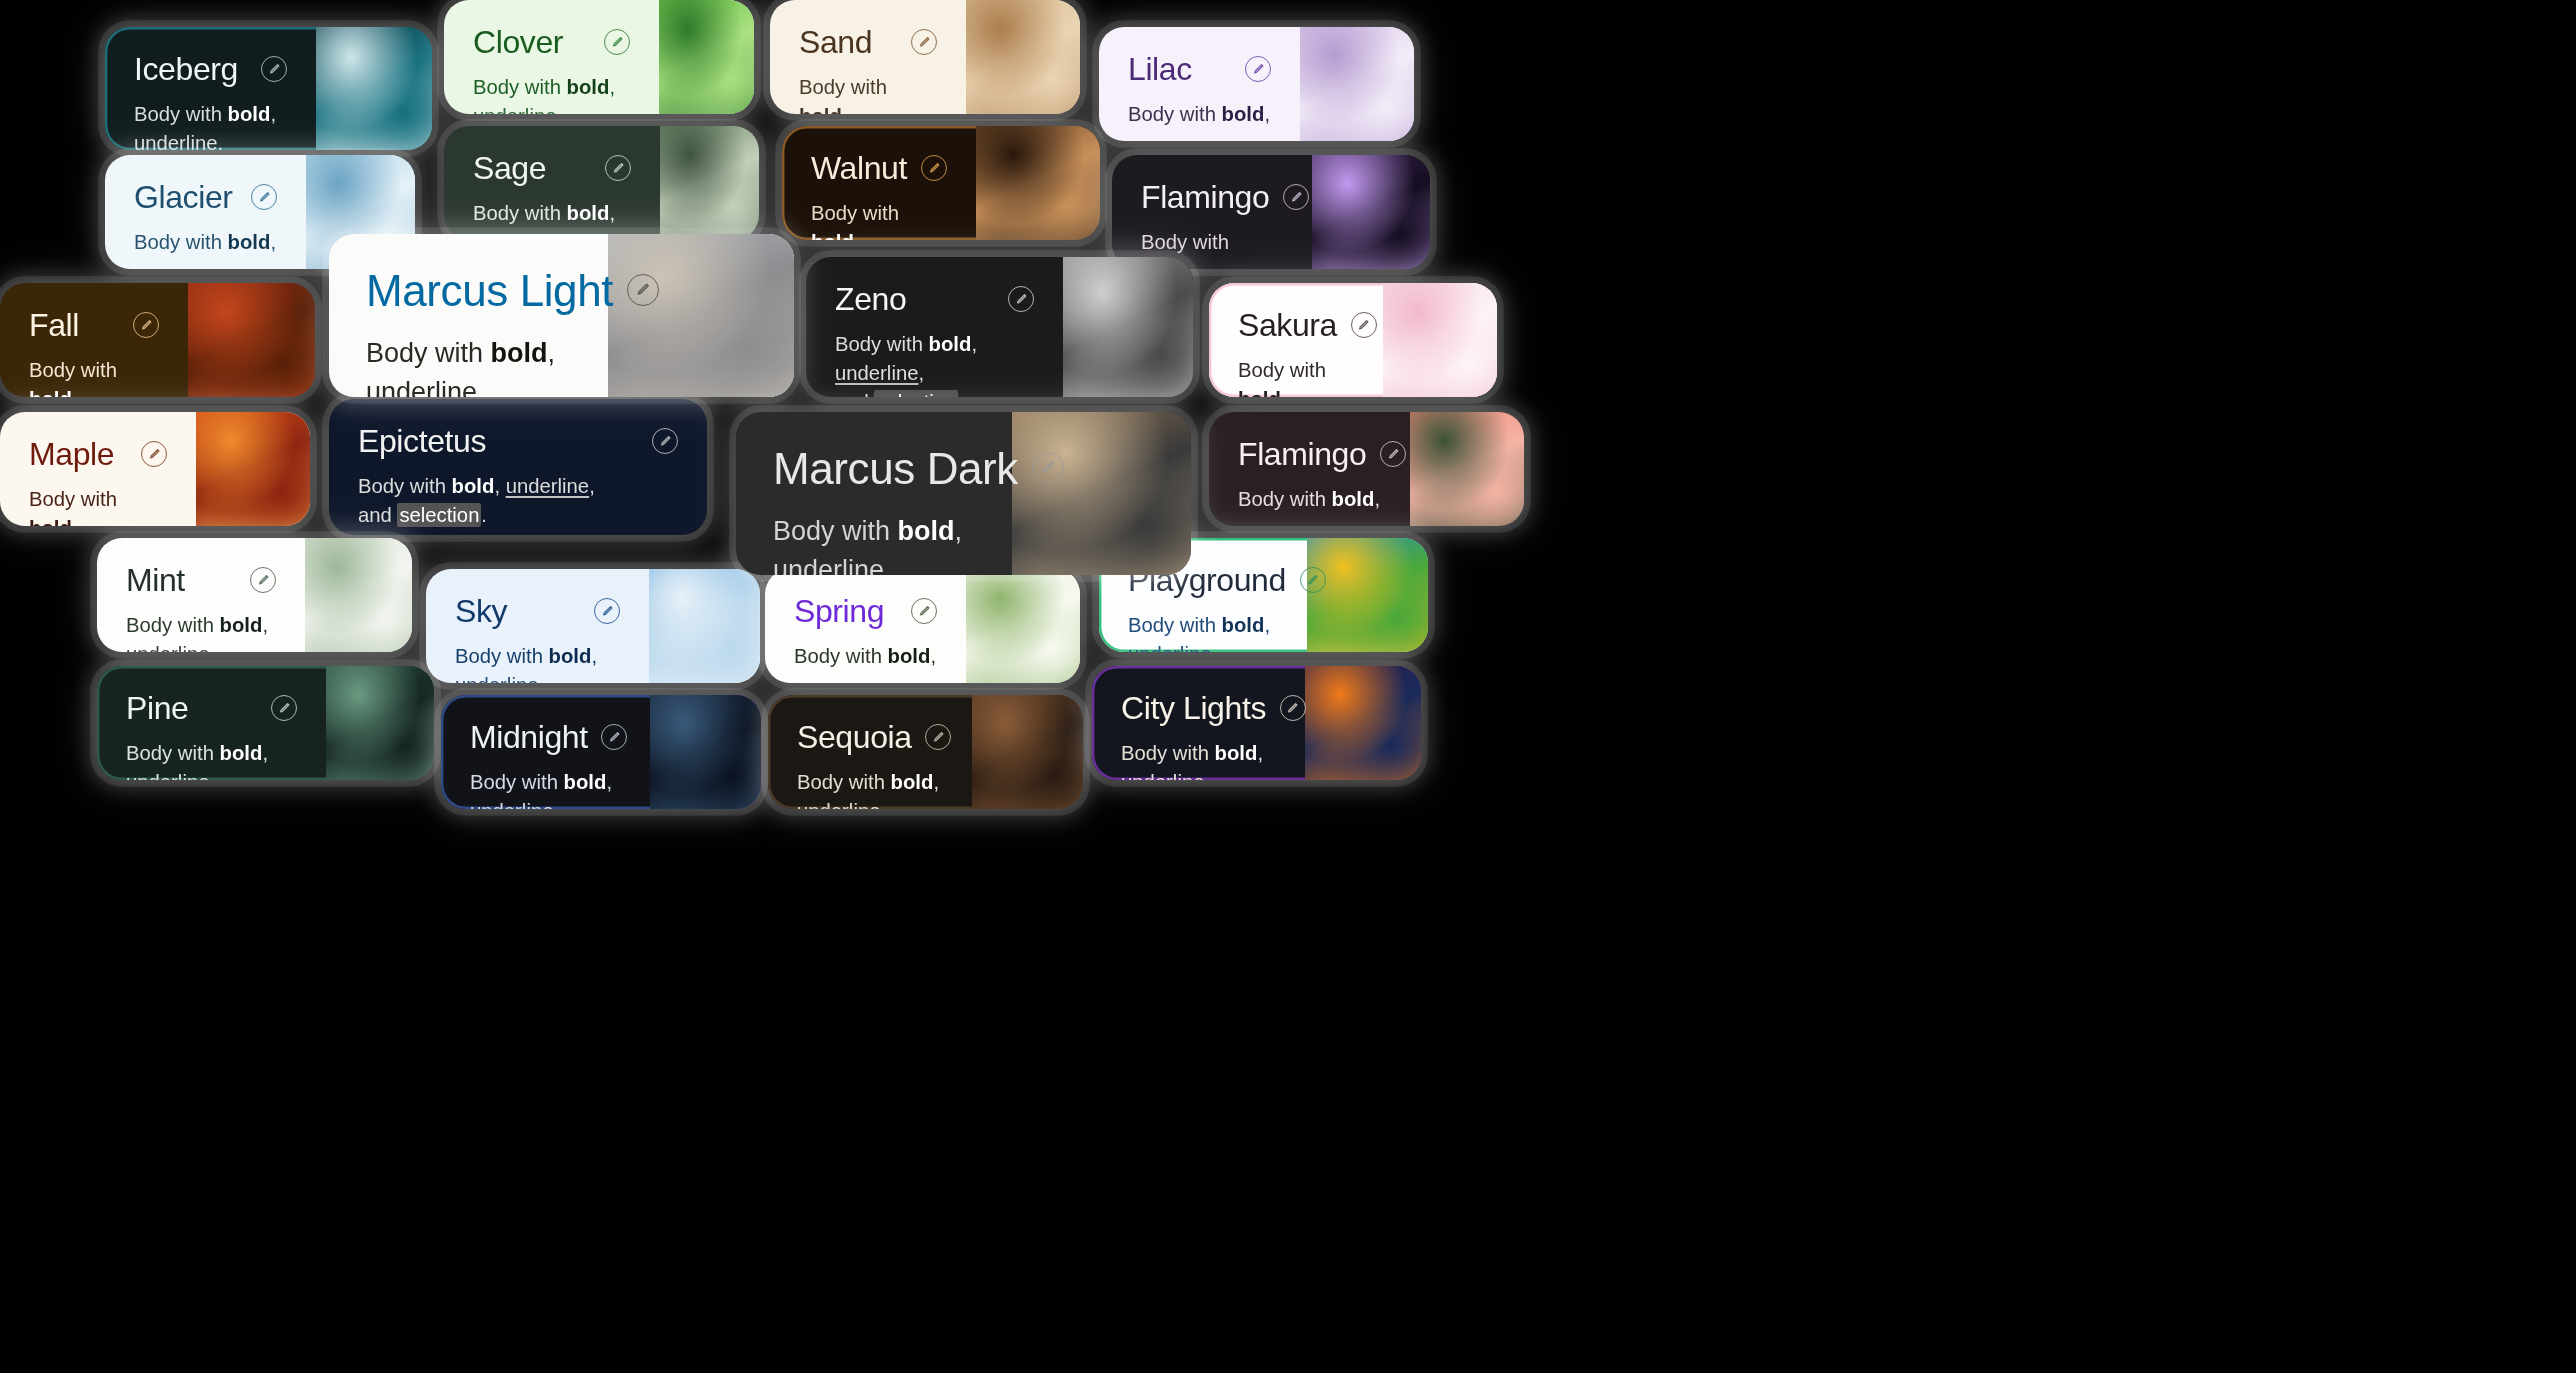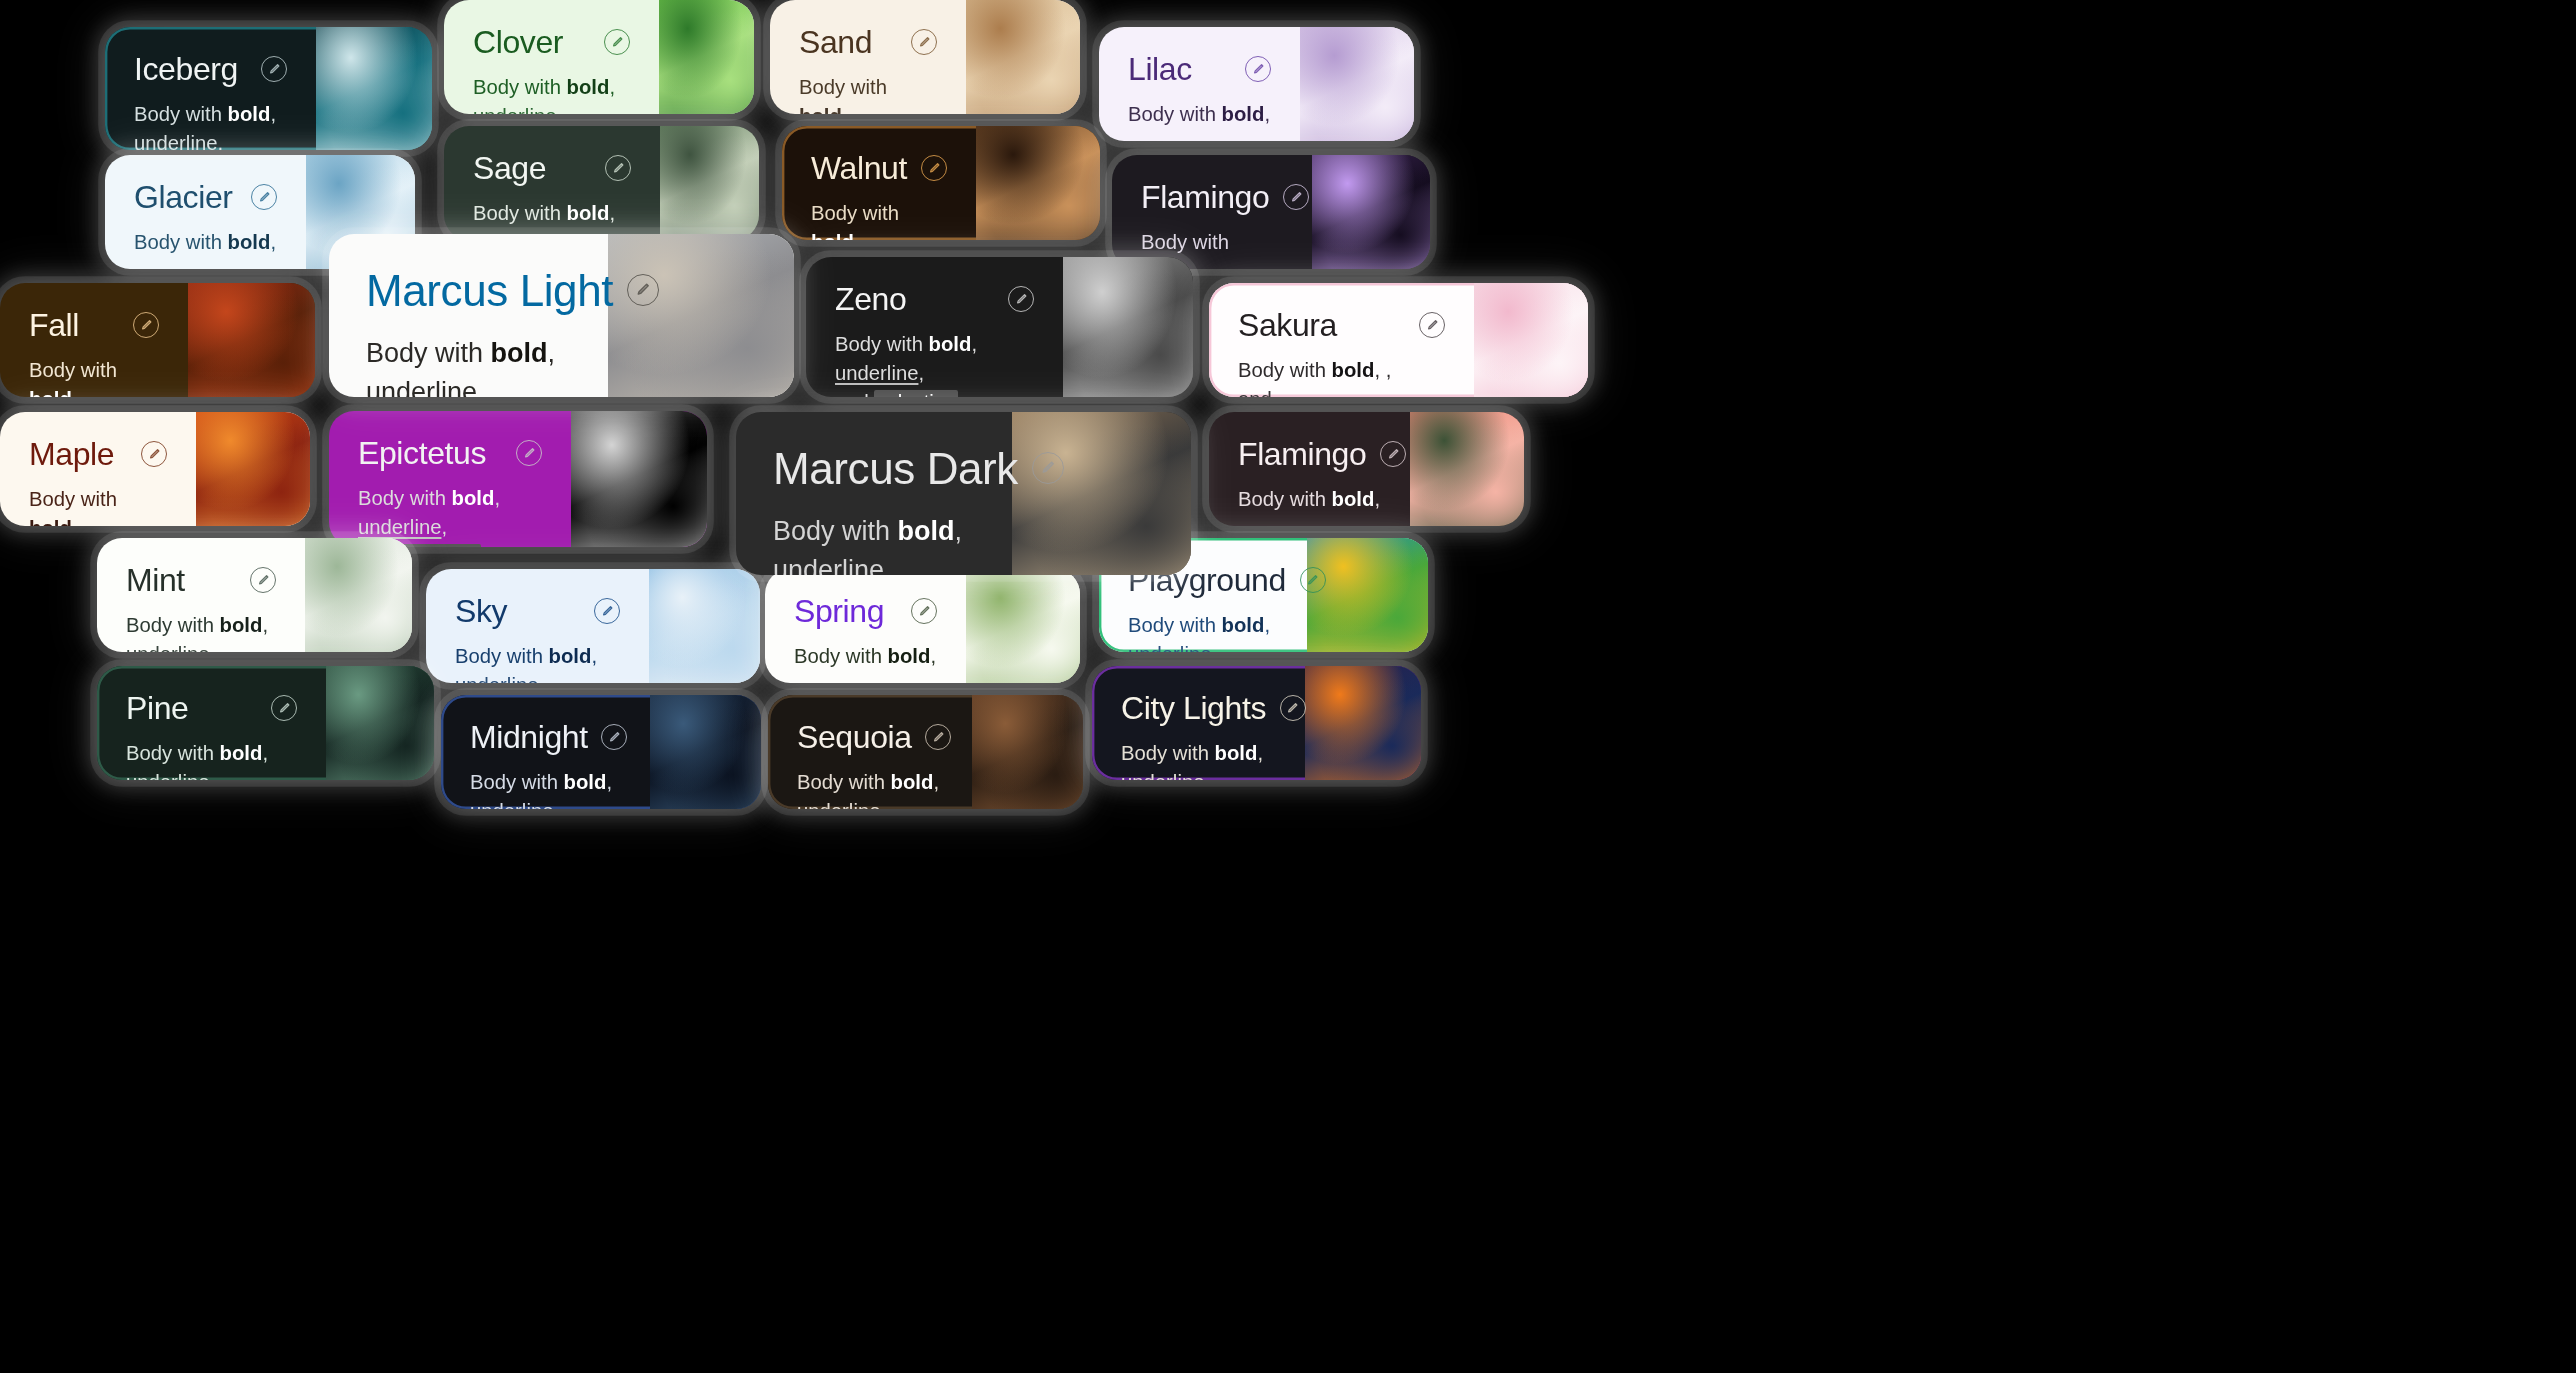--- a/index.html
+++ b/index.html
@@ -250,7 +250,7 @@
     <div class="thumb" style="width: 130px; background: radial-gradient(at 30% 25%, rgb(207, 207, 207) 0%, rgba(0, 0, 0, 0) 58%), radial-gradient(at 75% 70%, rgb(74, 74, 74) 0%, rgba(0, 0, 0, 0) 62%), linear-gradient(155deg, rgb(141, 141, 141) 0%, rgb(74, 74, 74) 48%, rgb(207, 207, 207) 100%);"></div>
   </div>
 
-  <div class="card" style="left: 1209px; top: 283px; width: 379px; height: 114px; background: rgb(255, 253, 254); color: rgb(46, 42, 44); box-shadow: rgb(246, 199, 216) 0px 0px 0px 2.4px inset, rgba(255, 255, 255, 0.1) 0px 0px 0px 6.8px, rgba(255, 255, 255, 0.2) 0px 0px 21px 7.7px, rgba(255, 255, 255, 0.07) 0px 0px 45px 13.6px; z-index: 21;">
+  <div class="card" style="left: 1209px; top: 283px; width: 288px; height: 114px; background: rgb(255, 253, 254); color: rgb(46, 42, 44); box-shadow: rgb(246, 199, 216) 0px 0px 0px 2.4px inset, rgba(255, 255, 255, 0.1) 0px 0px 0px 6.8px, rgba(255, 255, 255, 0.2) 0px 0px 21px 7.7px, rgba(255, 255, 255, 0.07) 0px 0px 45px 13.6px; z-index: 21;">
     <div class="card-body">
       <div class="title-row">
         <div class="title" style="color: rgb(35, 31, 33);">Sakura</div>

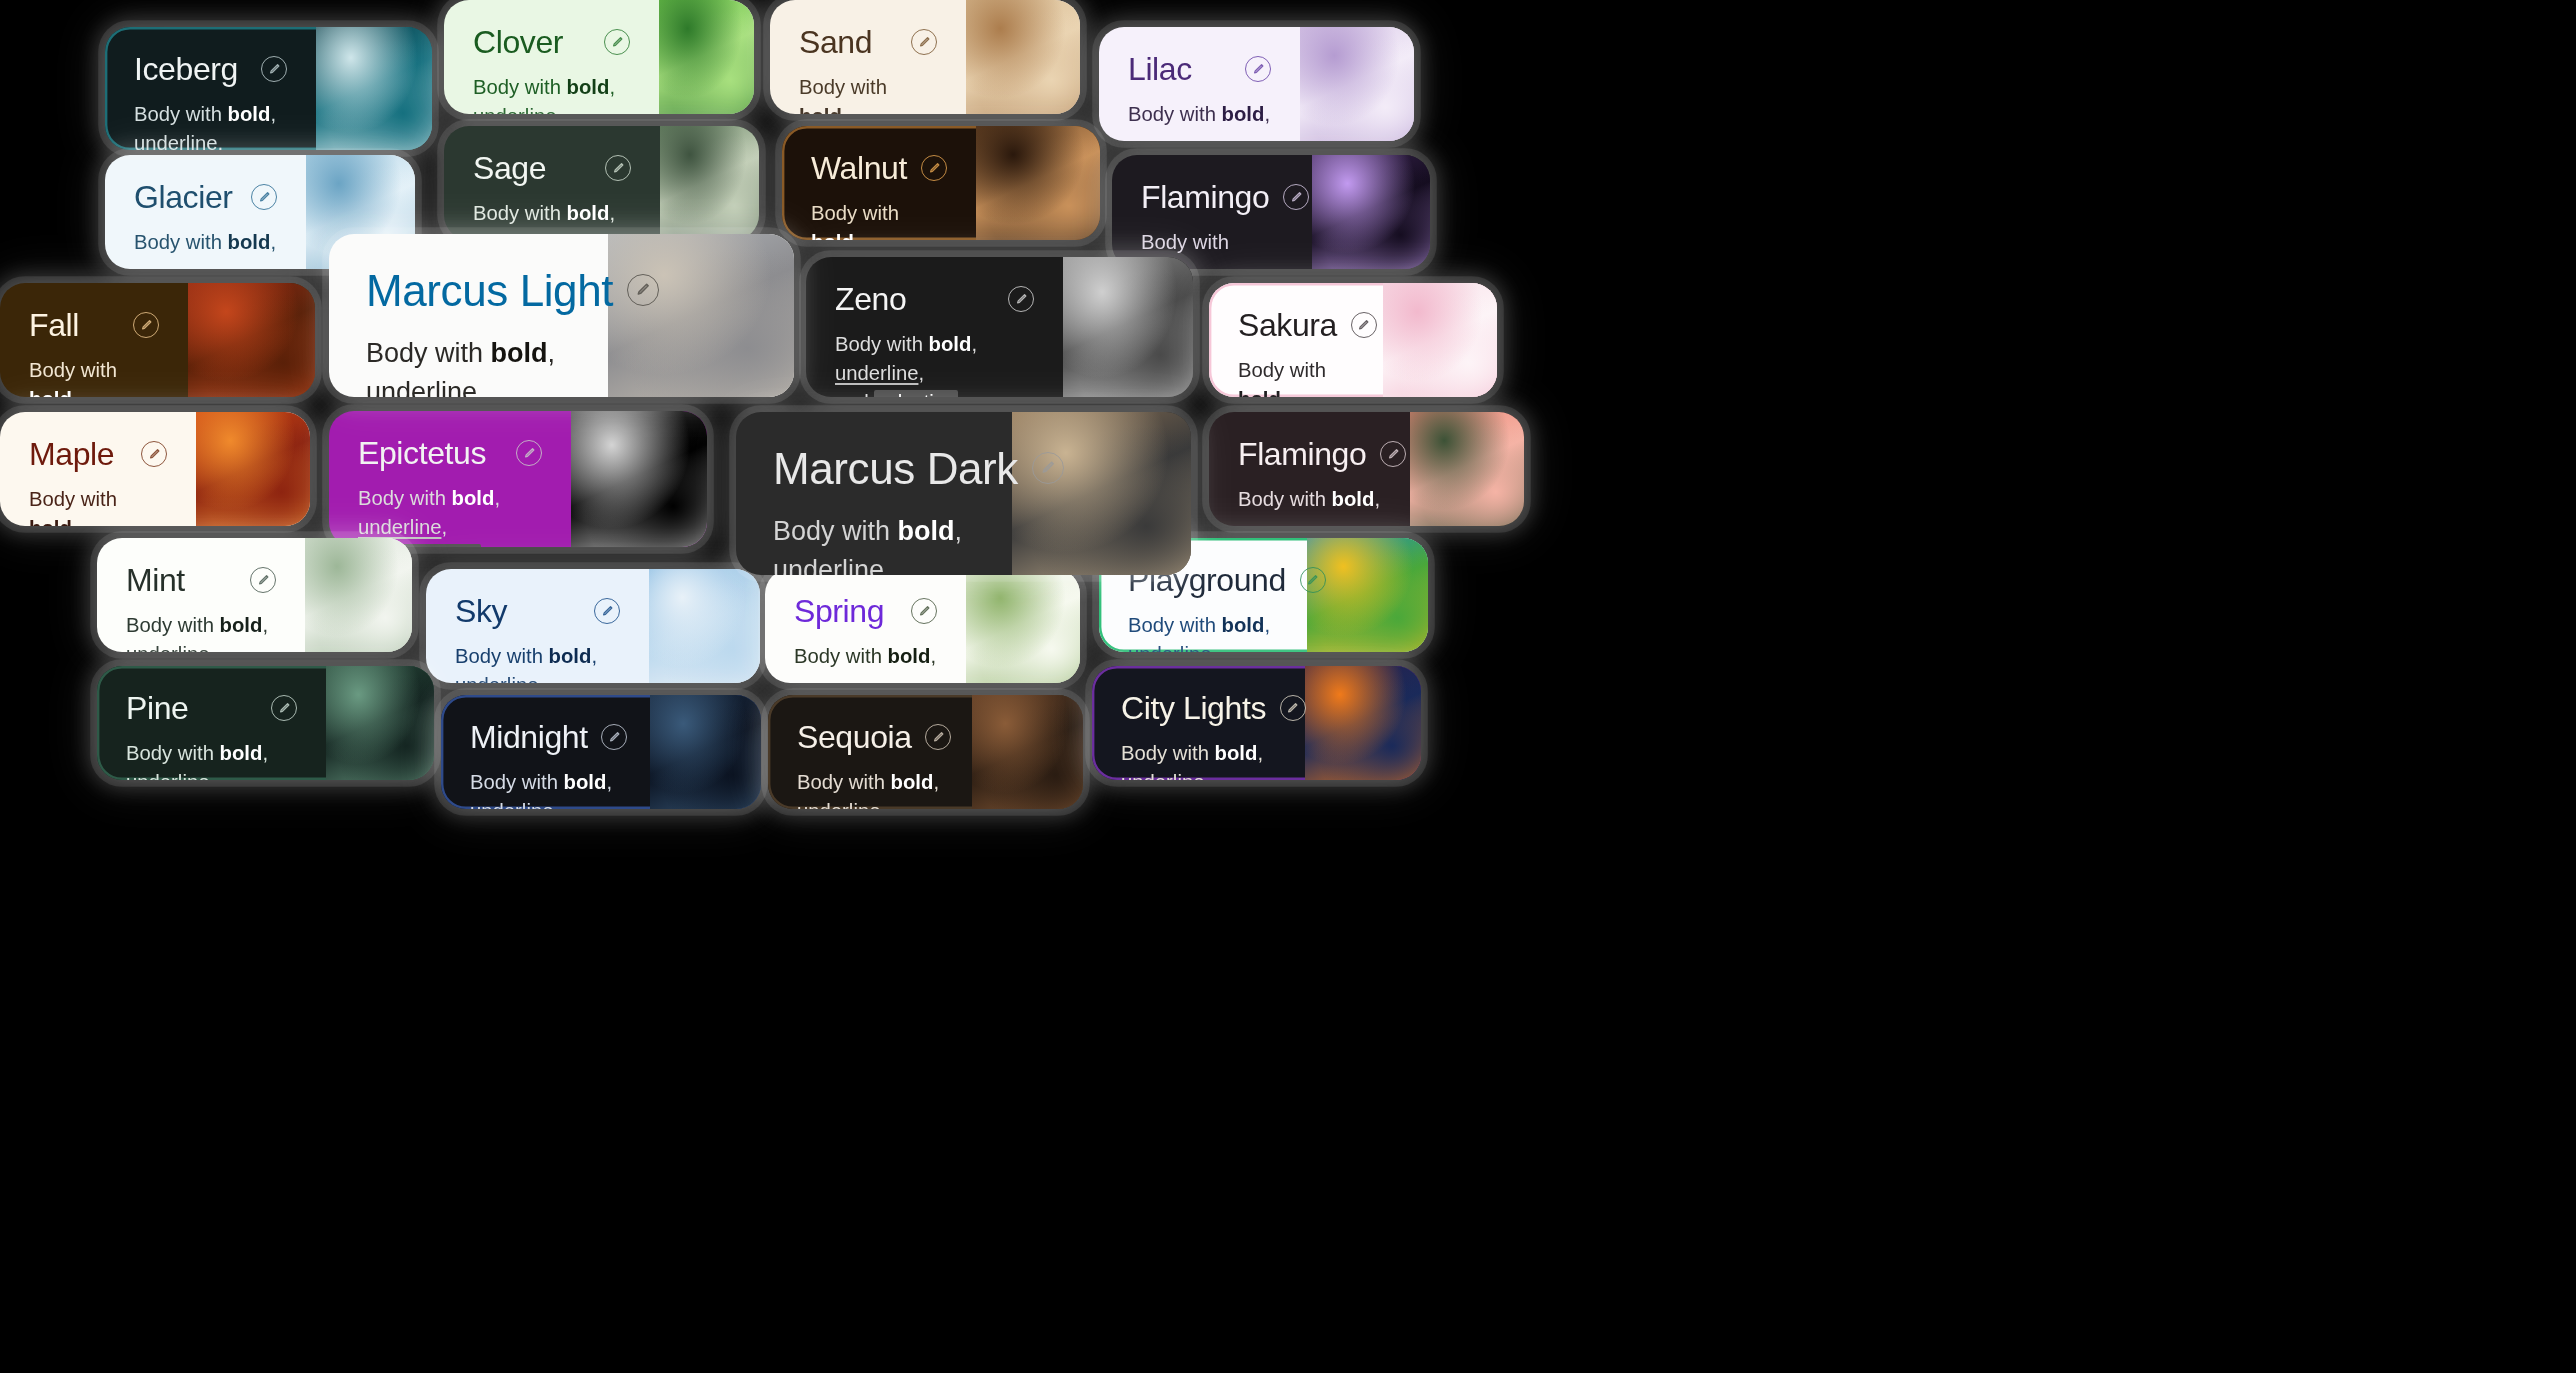--- a/index.html
+++ b/index.html
@@ -282,7 +282,7 @@
     <div class="thumb" style="width: 114px; background: radial-gradient(at 30% 25%, rgb(240, 138, 44) 0%, rgba(0, 0, 0, 0) 58%), radial-gradient(at 75% 70%, rgb(142, 36, 16) 0%, rgba(0, 0, 0, 0) 62%), linear-gradient(155deg, rgb(209, 74, 22) 0%, rgb(142, 36, 16) 48%, rgb(240, 138, 44) 100%);"></div>
   </div>
 
-  <div class="card" style="left: 329px; top: 411px; width: 378px; height: 136px; background: #a21caf; color: rgb(220, 220, 220); z-index: 23;">
+  <div class="card" style="left: 329px; top: 399px; width: 378px; height: 136px; background: #0f172a; color: rgb(220, 220, 220); z-index: 23; flex-direction: column;">
     <div class="card-body">
       <div class="title-row">
         <div class="title" style="color: rgb(242, 242, 242);">Epictetus</div>

